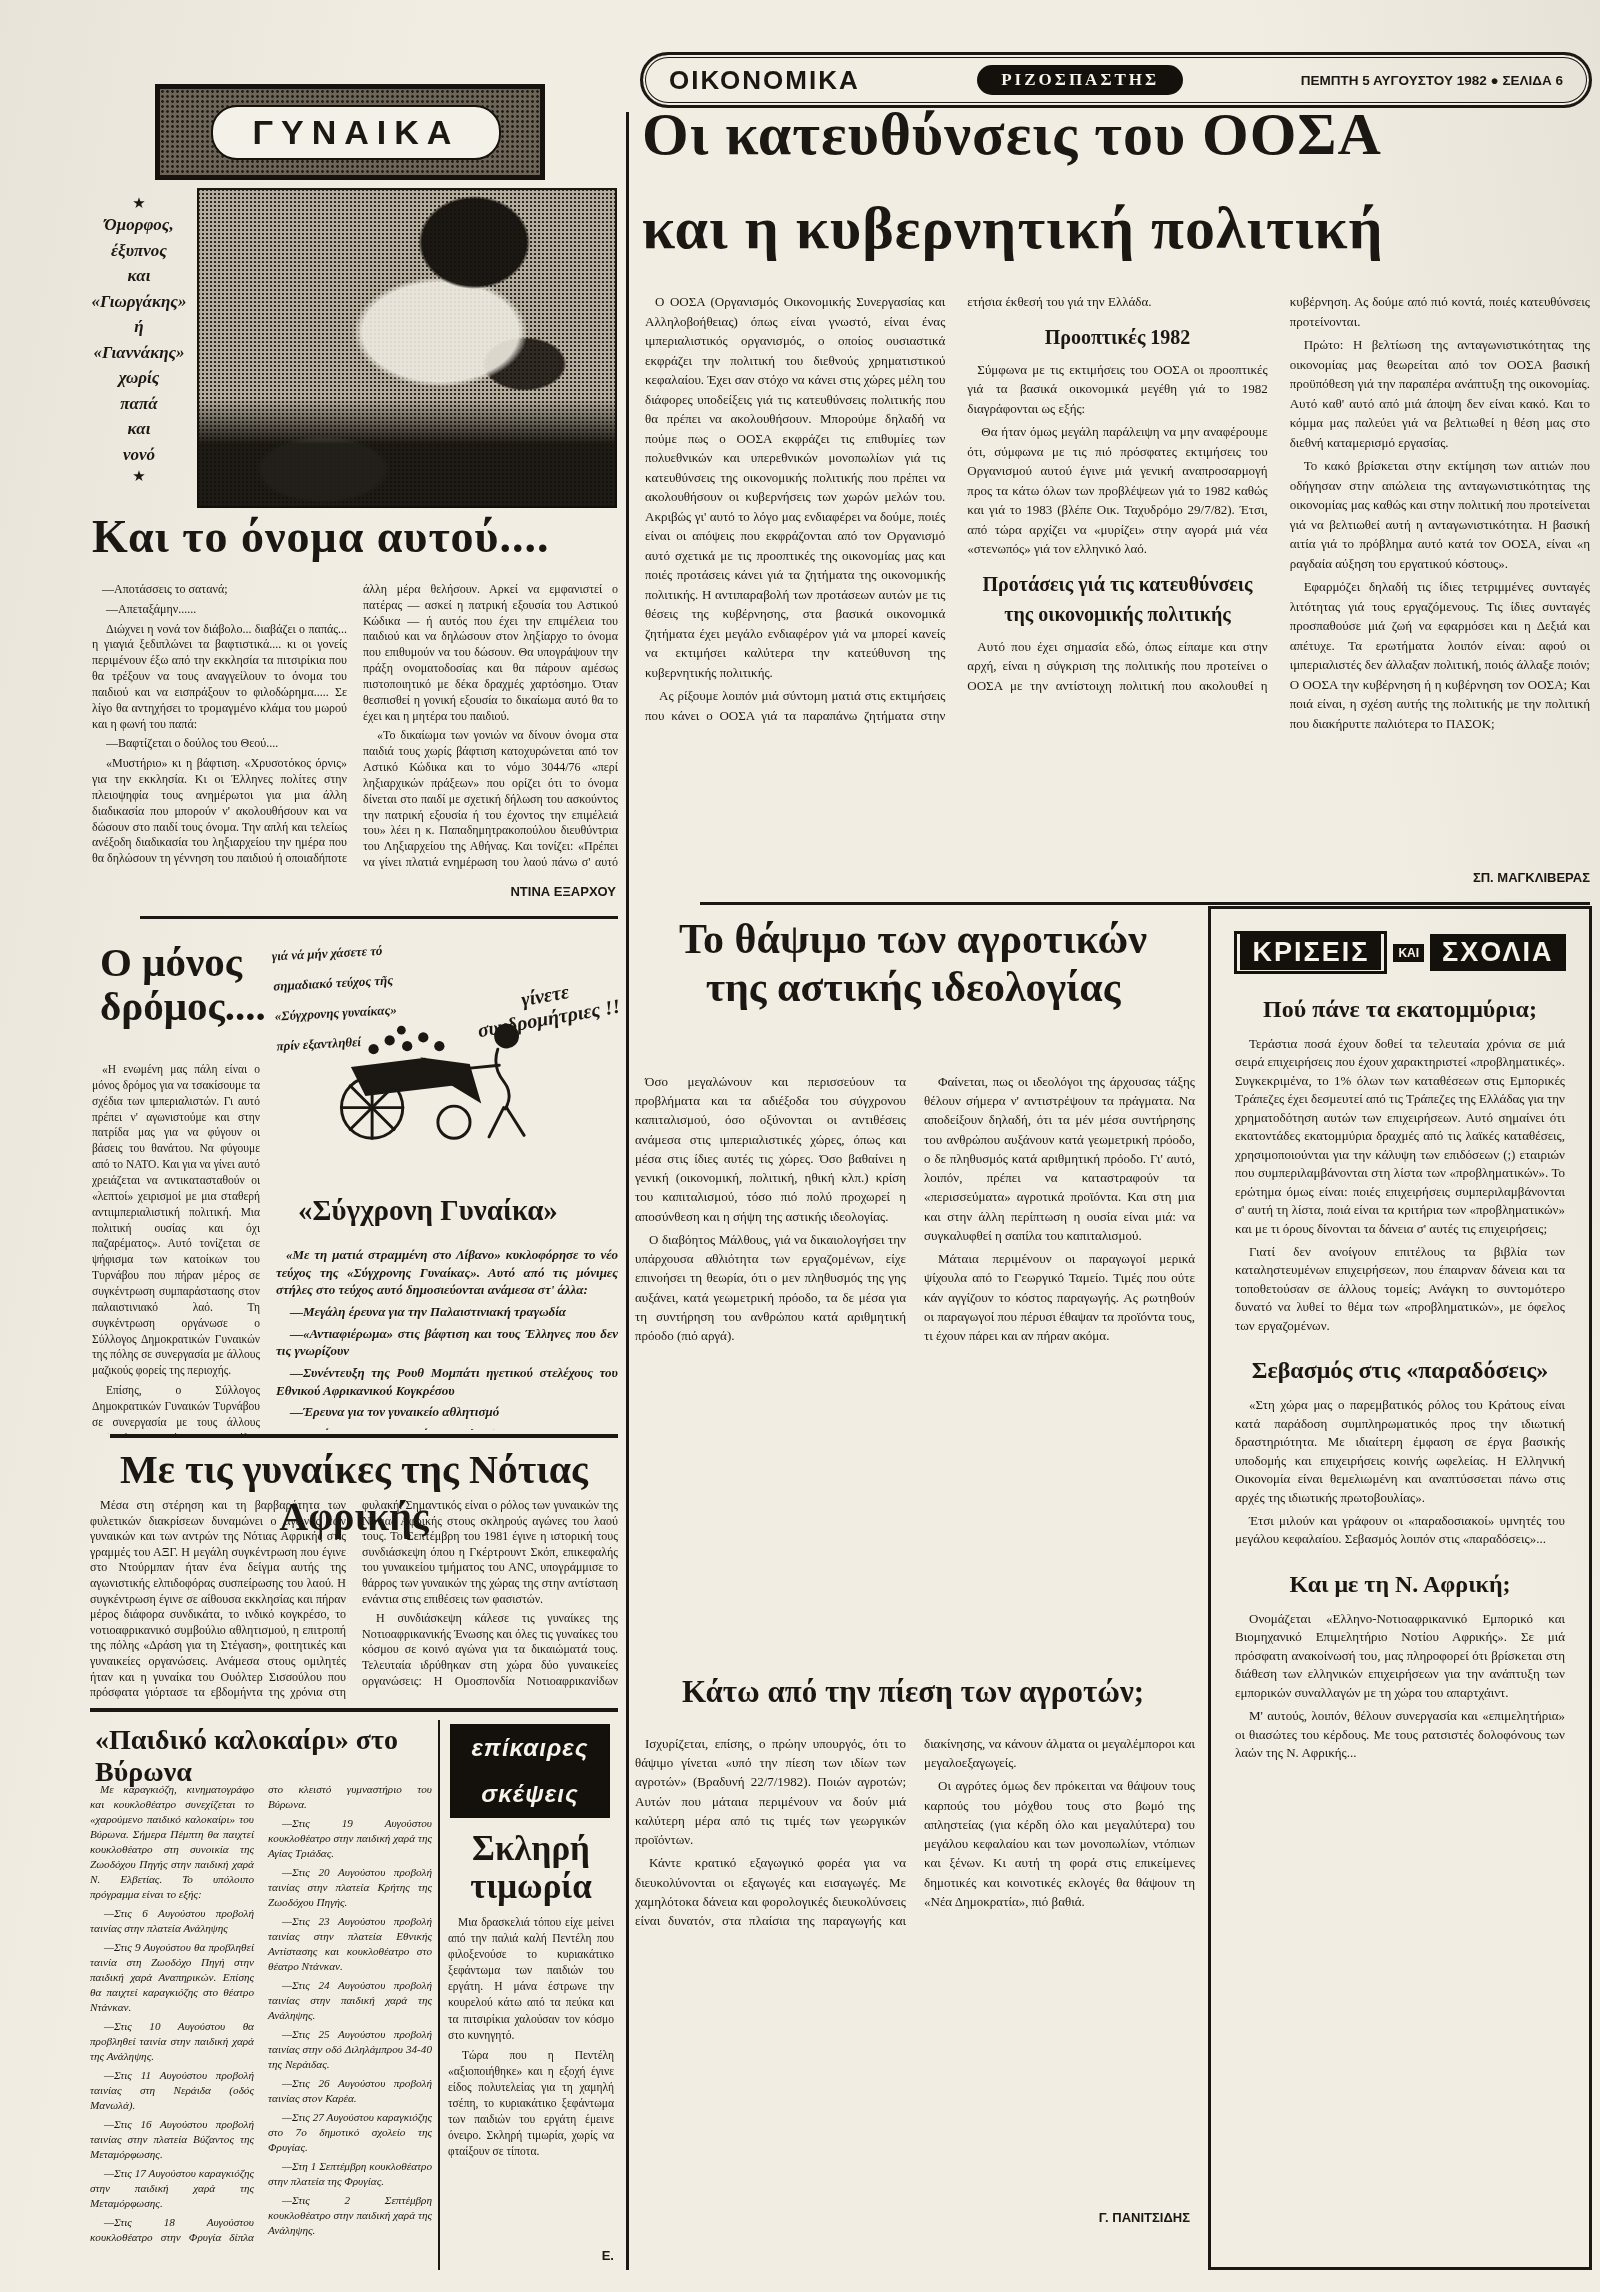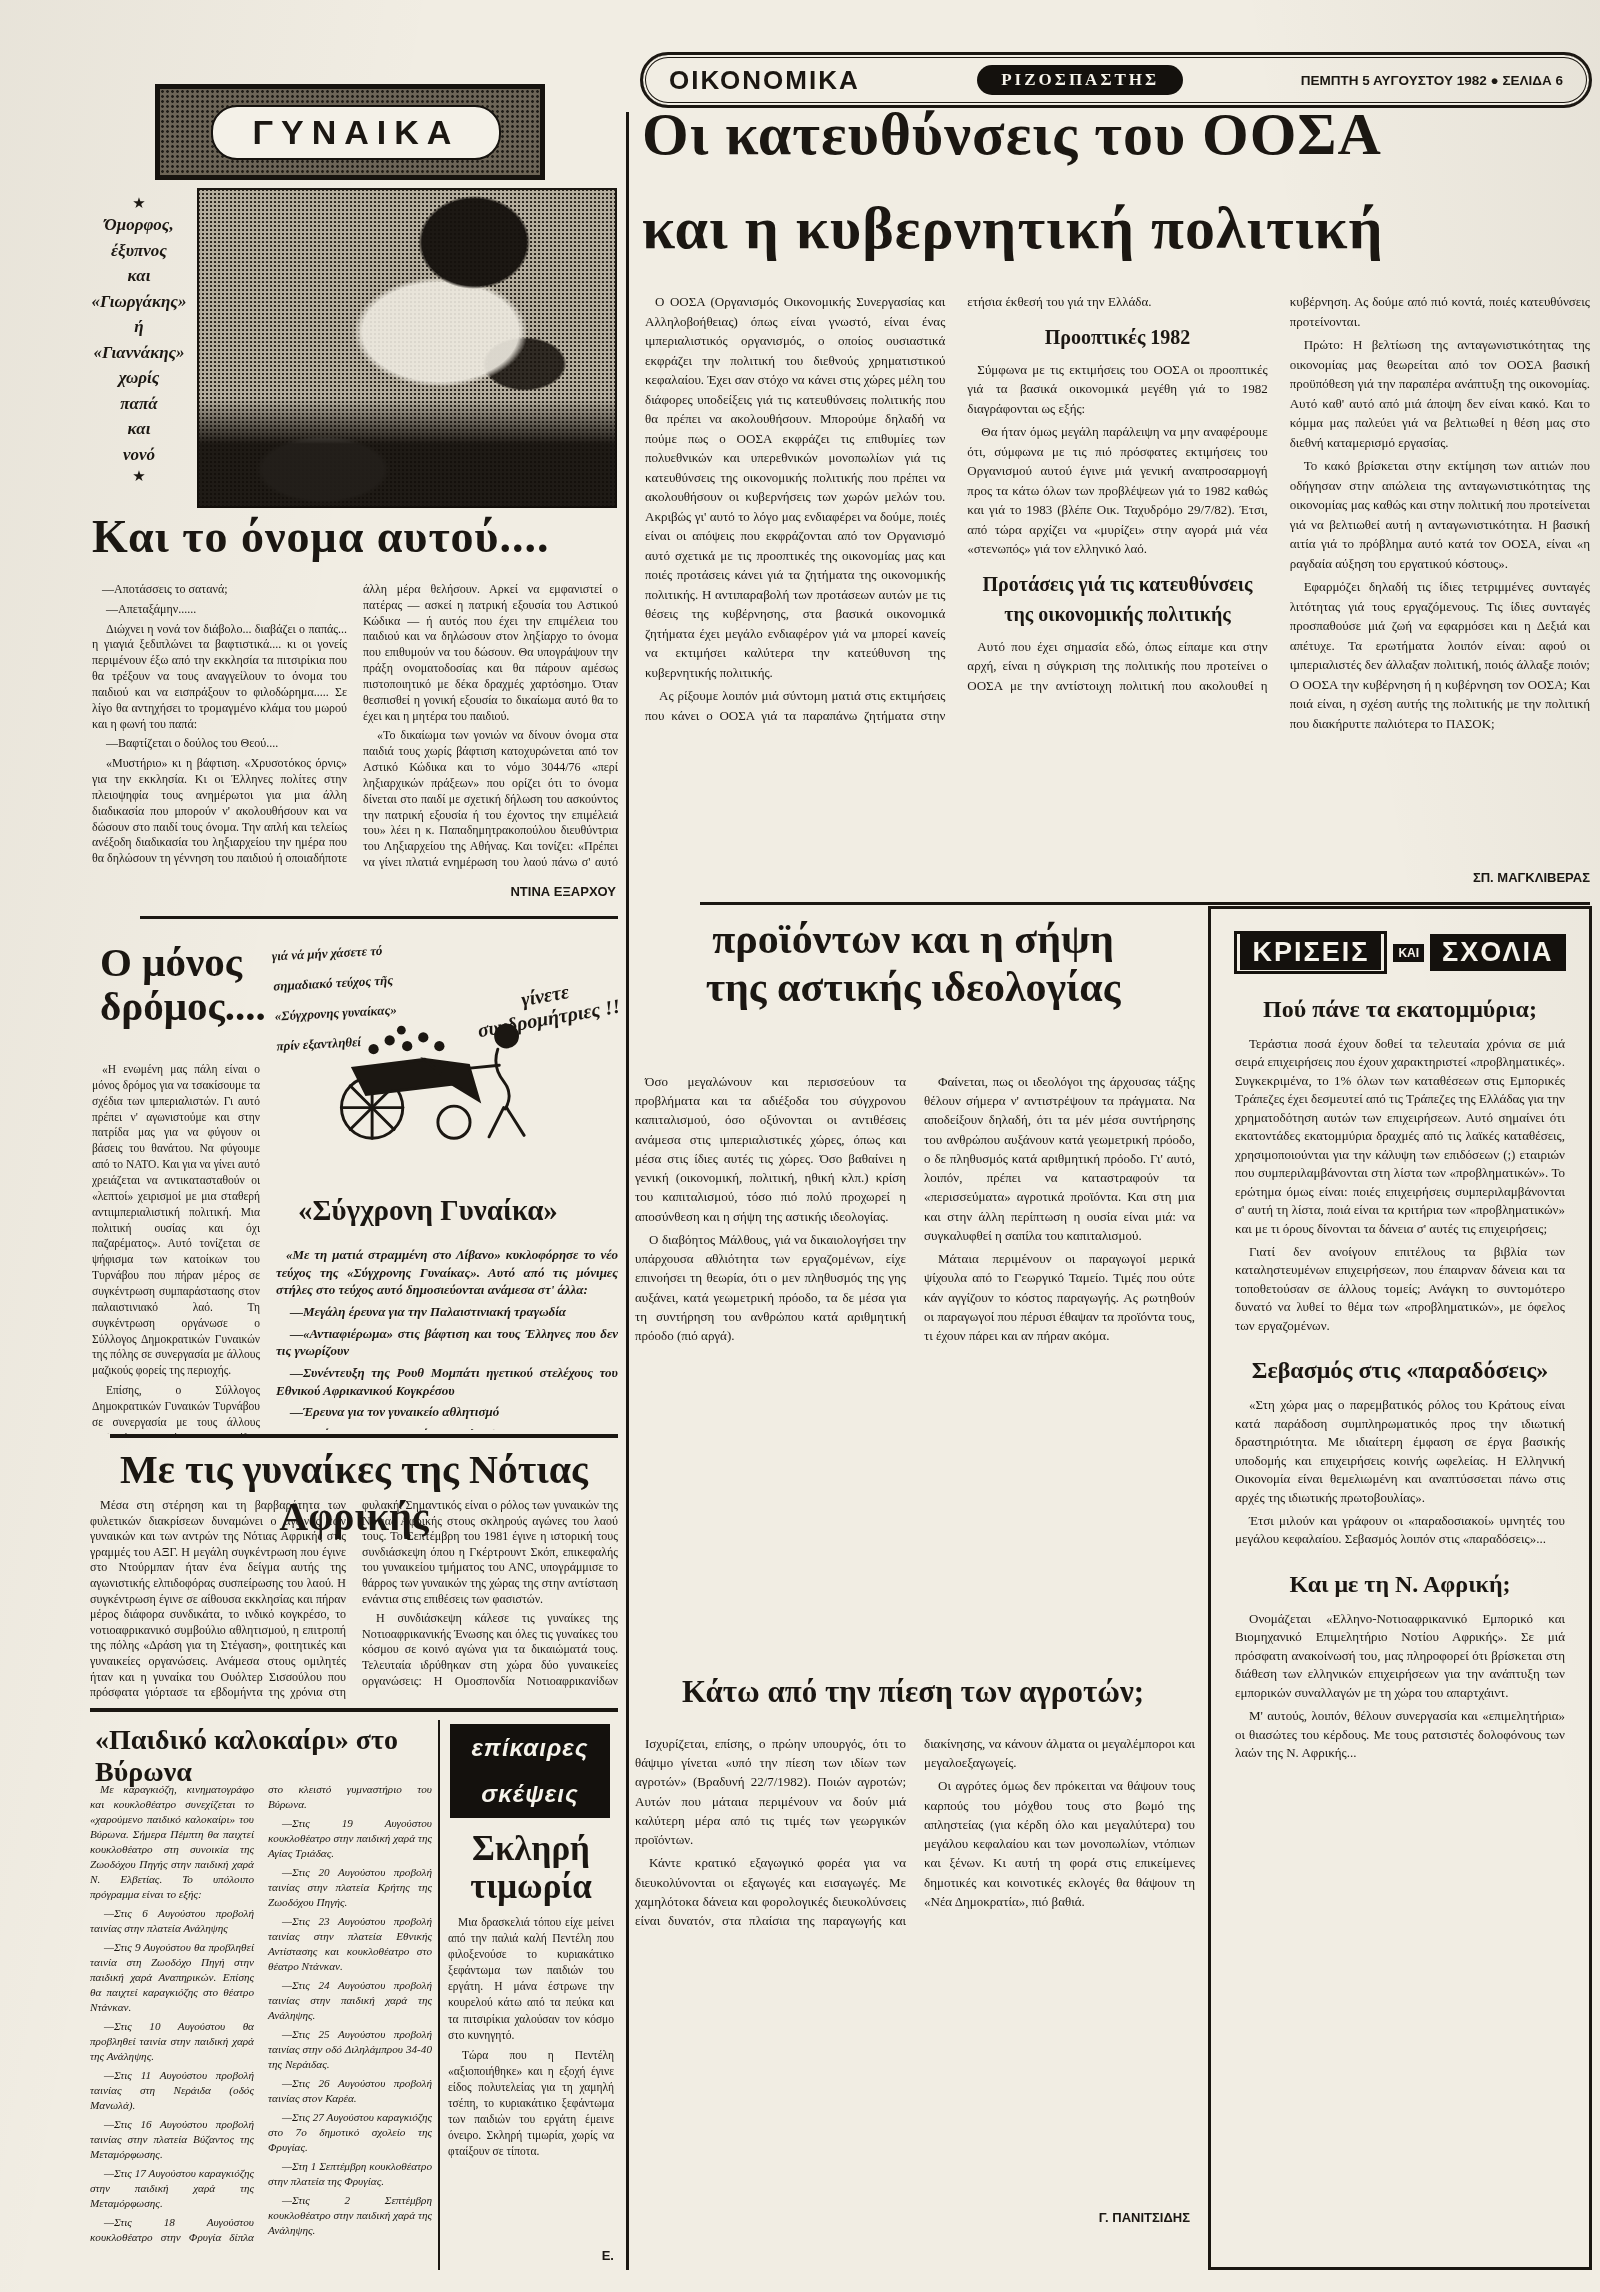--- a/index.html
+++ b/index.html
@@ -228,6 +228,7 @@
   <div class="abs rule" style="left:700px;top:902px;width:890px;height:3px;"></div>
 
   <div class="abs centered" style="left:630px;top:916px;width:566px;font-size:42px;font-weight:bold;line-height:1.14;">
+    <div>Το θάψιμο των αγροτικών</div>
     <div>προϊόντων και η σήψη</div>
     <div>της αστικής ιδεολογίας</div>
   </div>

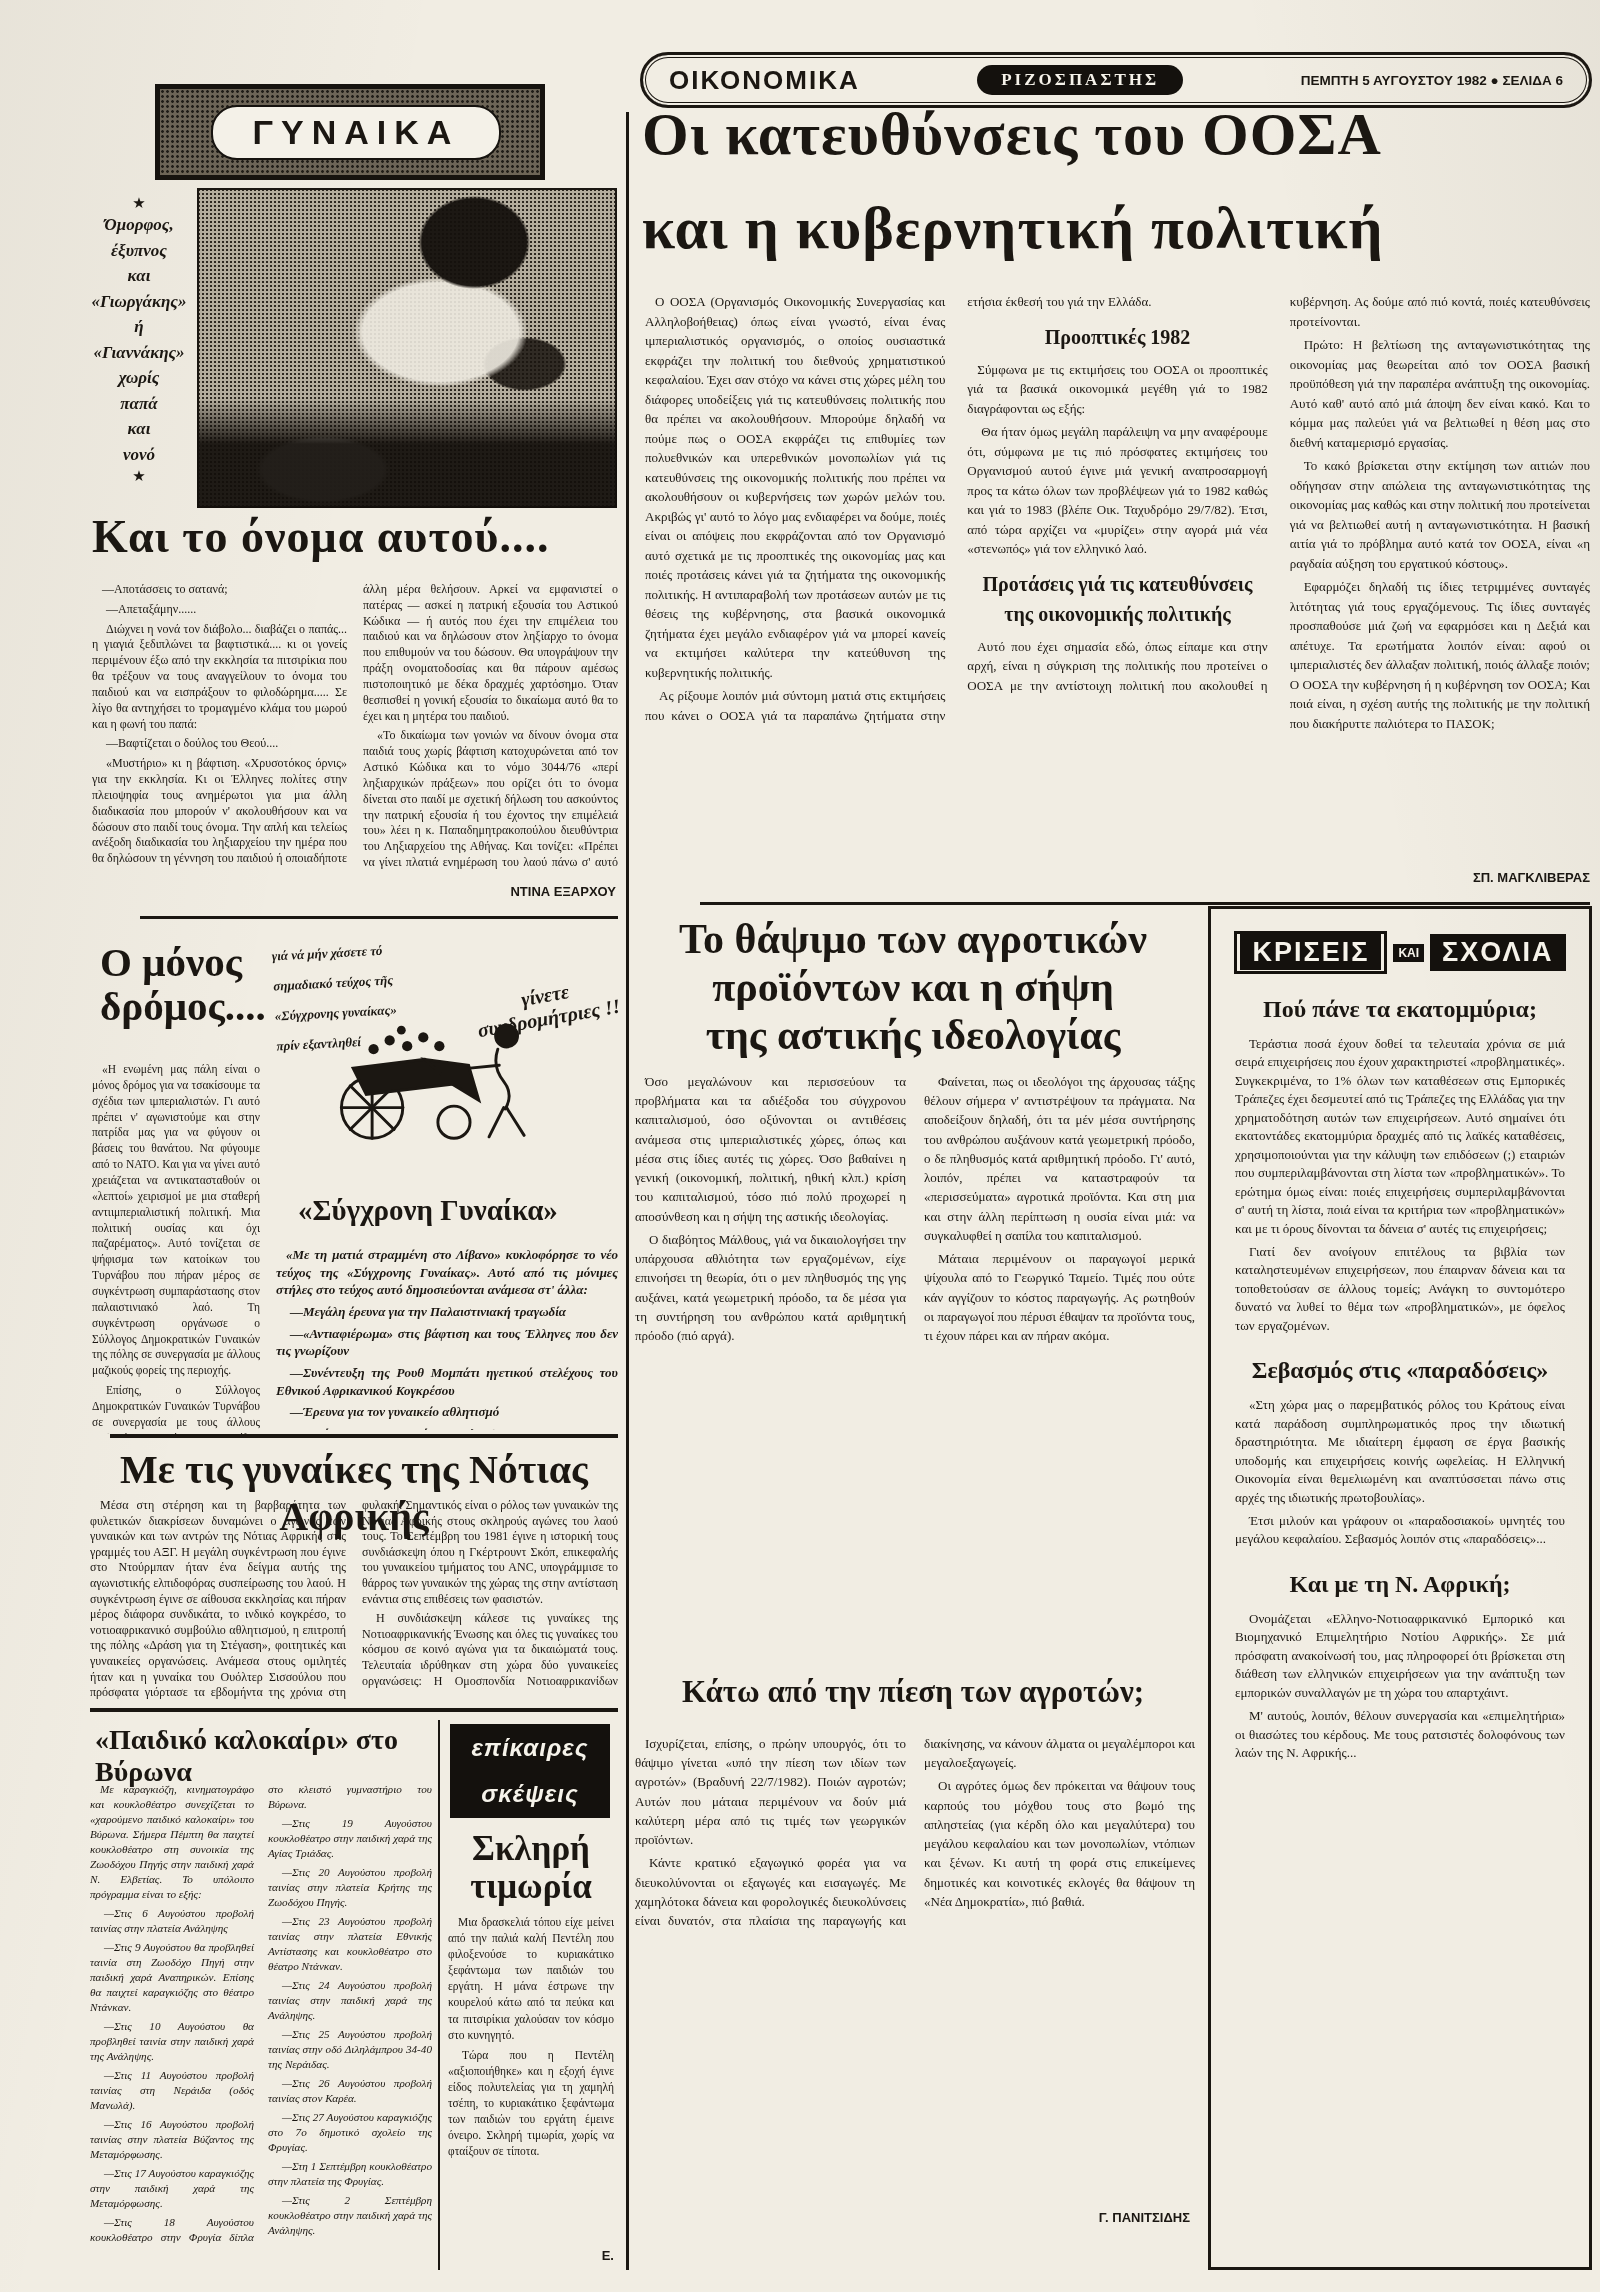--- a/index.html
+++ b/index.html
@@ -229,7 +229,6 @@
 
   <div class="abs centered" style="left:630px;top:916px;width:566px;font-size:42px;font-weight:bold;line-height:1.14;">
     <div>Το θάψιμο των αγροτικών</div>
-    <div>προϊόντων και η σήψη</div>
     <div>της αστικής ιδεολογίας</div>
   </div>
   <div class="abs just" style="left:635px;top:1072px;width:560px;height:552px;column-count:2;column-gap:18px;font-size:13px;line-height:1.48;overflow:hidden;">

